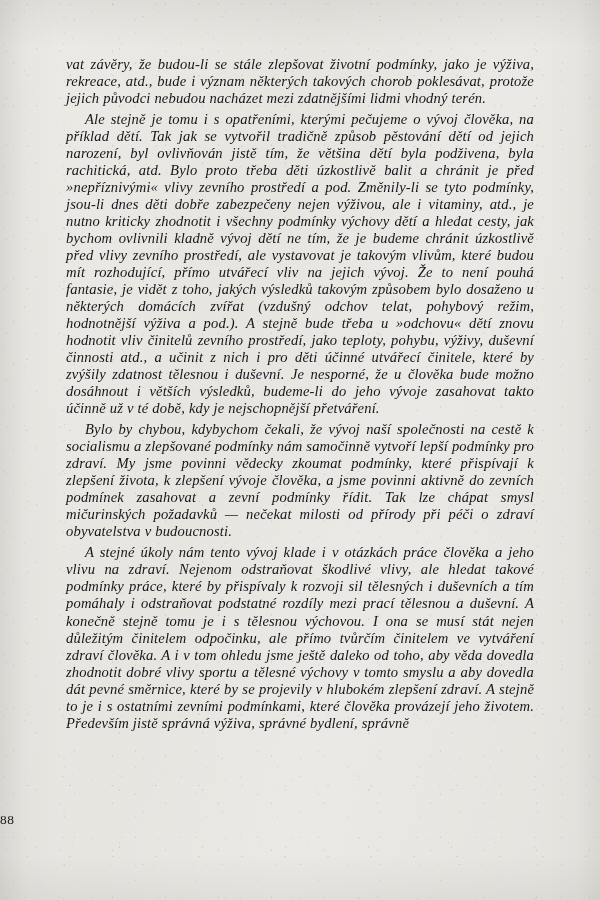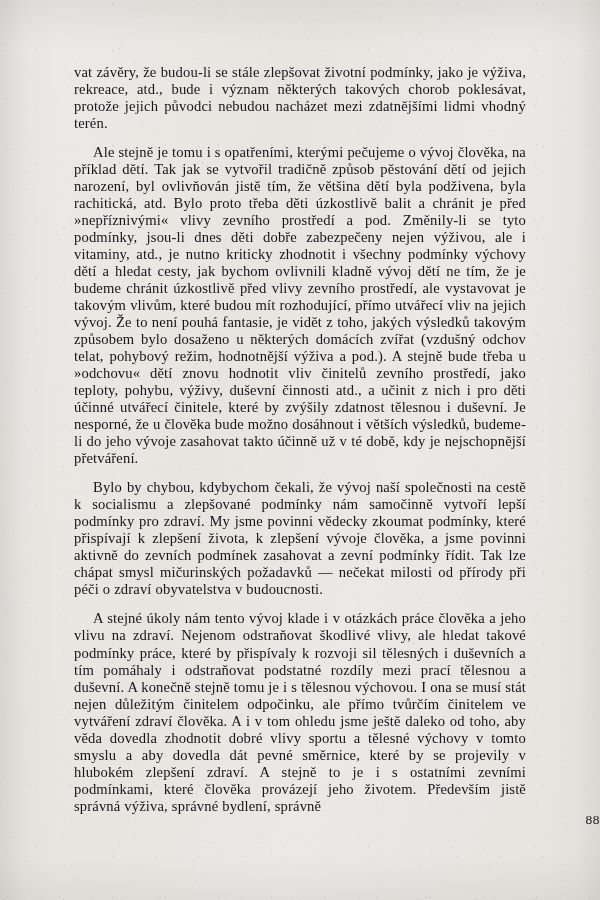--- a/index.html
+++ b/index.html
@@ -60,7 +60,7 @@
   }
 
   .para {
-    margin: 12px;
+    margin: 4px;
     text-align: justify;
     text-justify: inter-word;
     font-size: 14.6px;
@@ -69,6 +69,7 @@
     text-indent: 19px;
     letter-spacing: 0.01em;
     word-spacing: 0.01em;
+    font-style: italic;
     -webkit-font-smoothing: none;
   }
 

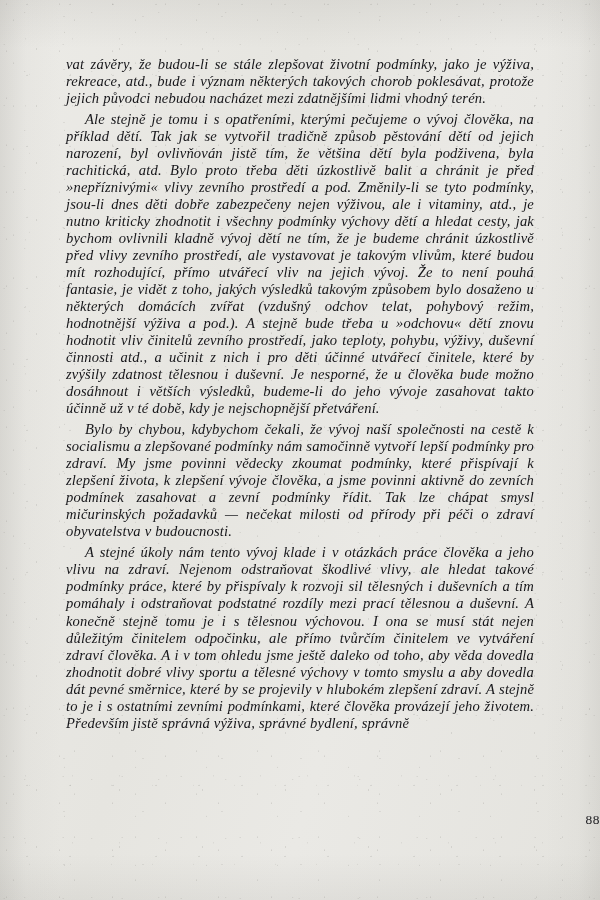--- a/index.html
+++ b/index.html
@@ -82,7 +82,7 @@
     left: 0;
     right: 0;
     top: 812px;
-    text-align: right;
+    text-align: left;
     font-size: 13.4px;
     color: #1b1b1f;
     letter-spacing: 0.04em;

